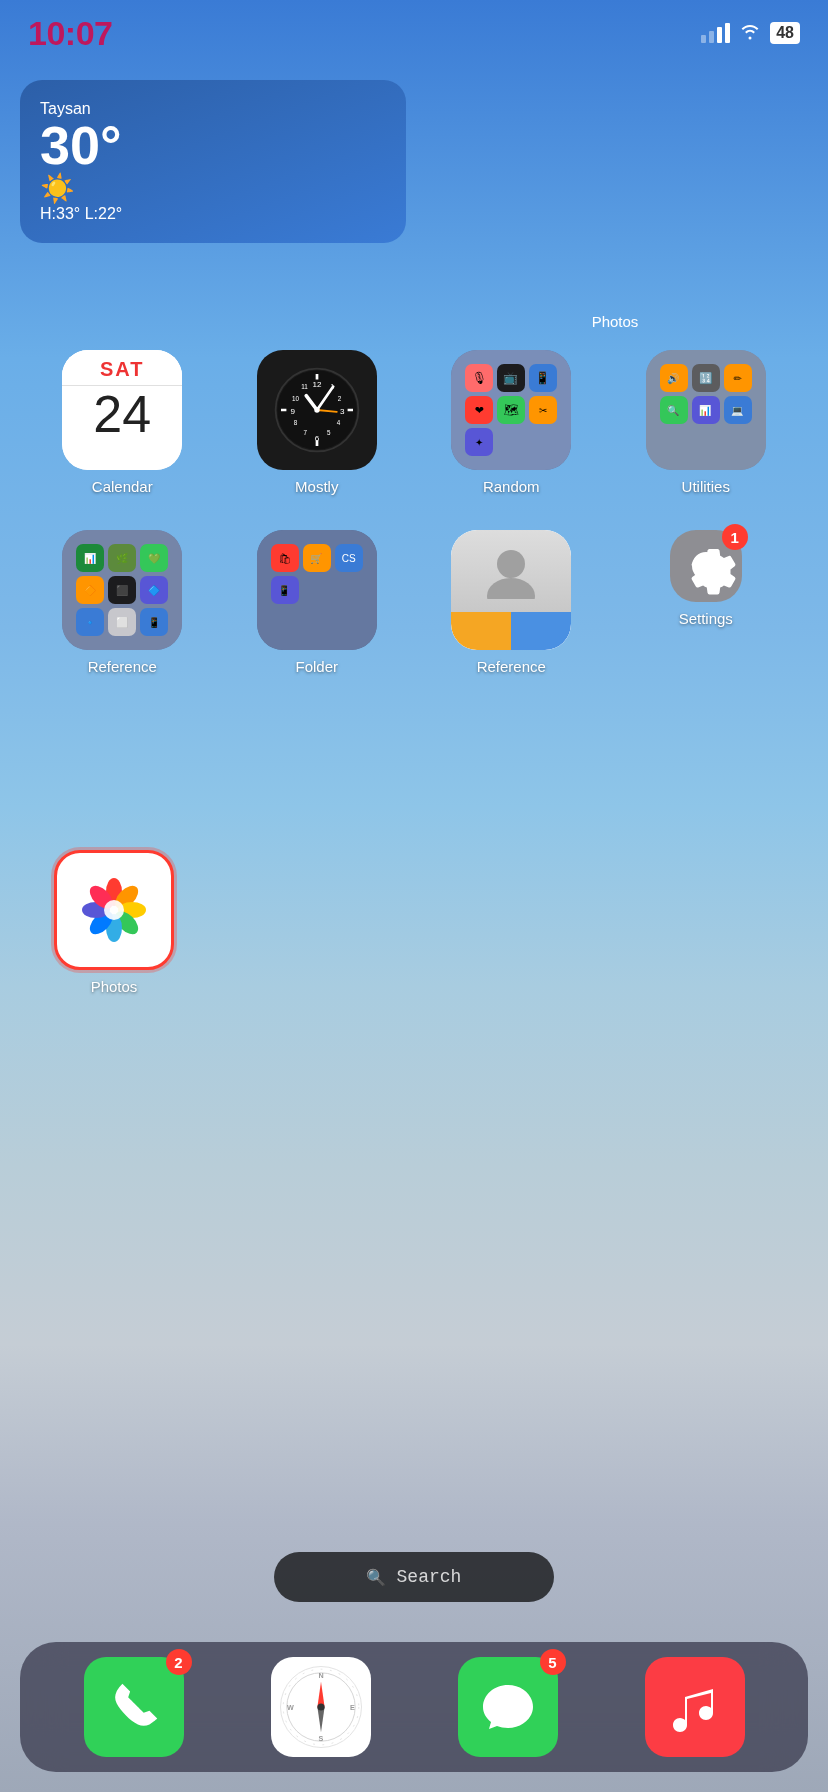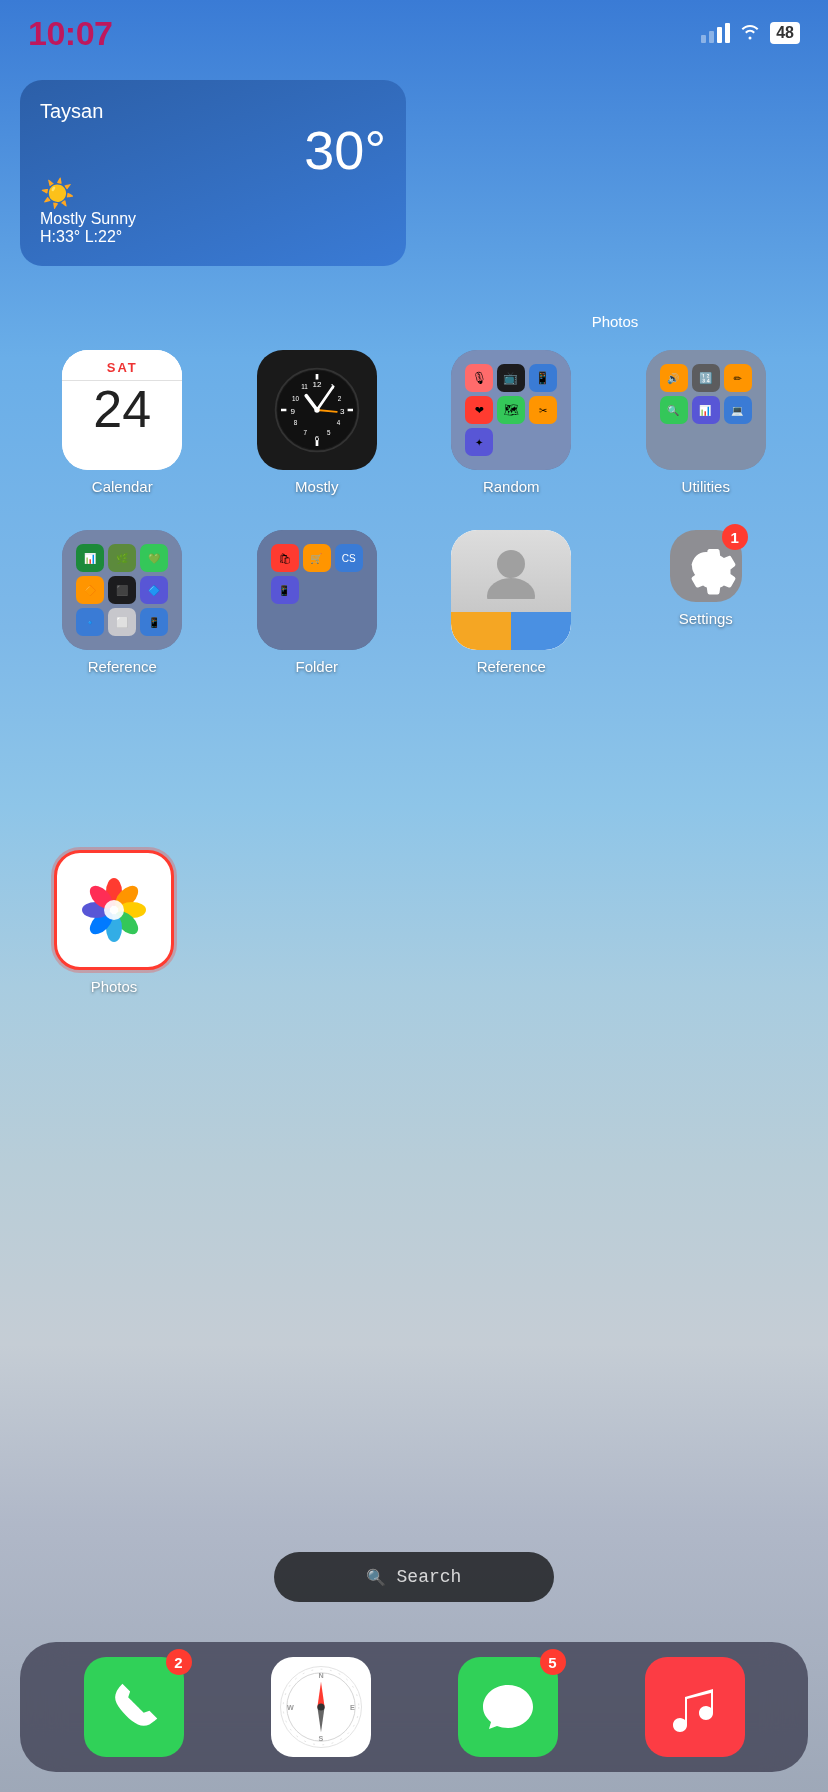--- a/index.html
+++ b/index.html
@@ -93,7 +93,7 @@
     }
 
     .weather-city {
-      font-size: 20px;
+      font-size: 16px;
       font-weight: 500;
     }
 

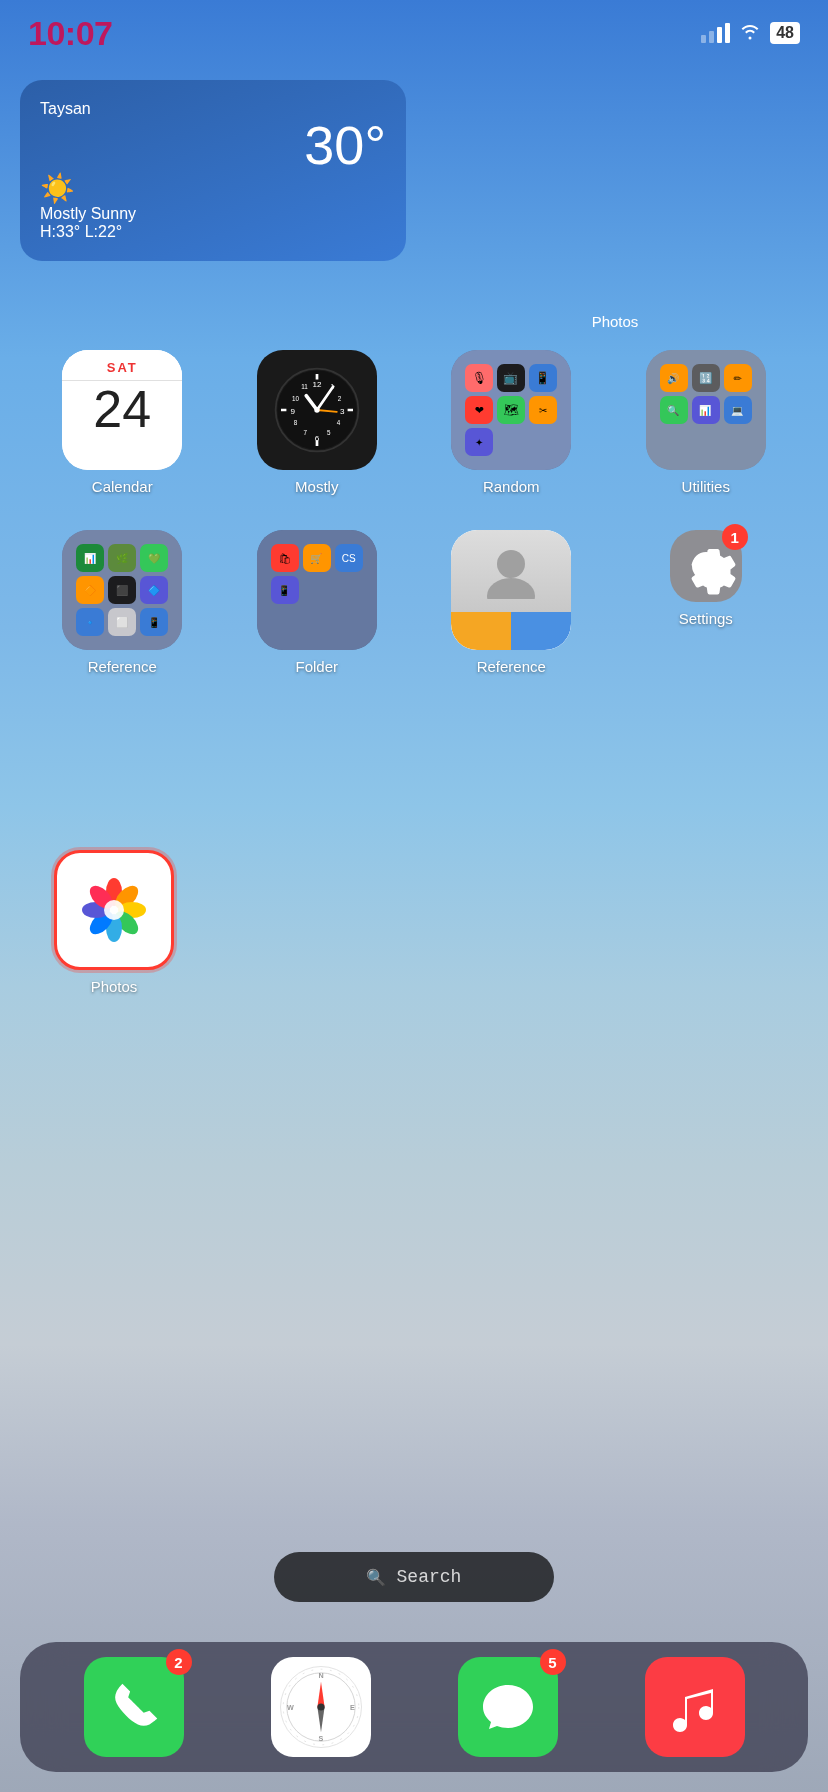--- a/index.html
+++ b/index.html
@@ -99,9 +99,8 @@
 
     .weather-temp {
       font-size: 54px;
-      font-weight: 400;
+      font-weight: 700;
       line-height: 1;
-      text-align: right;
     }
 
     .weather-sun {

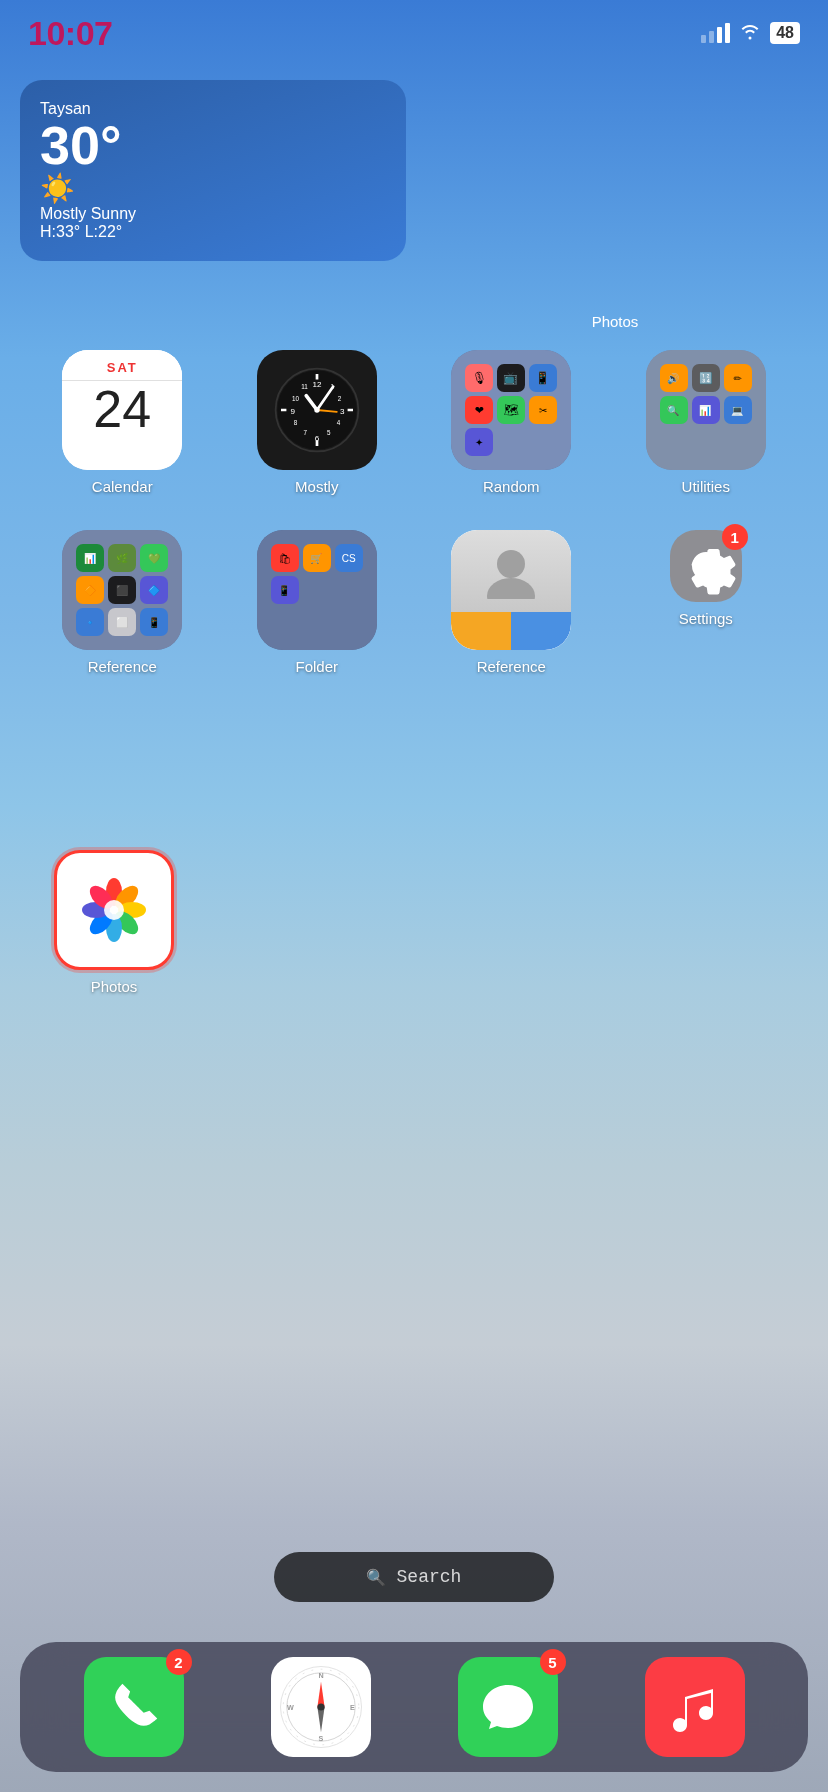--- a/index.html
+++ b/index.html
@@ -360,7 +360,6 @@
       <div class="weather-temp">30°</div>
       <div>
         <div class="weather-sun">☀️</div>
-        <div class="weather-desc">Mostly Sunny</div>
         <div class="weather-range">
           <span>H:33°</span>
           <span>L:22°</span>

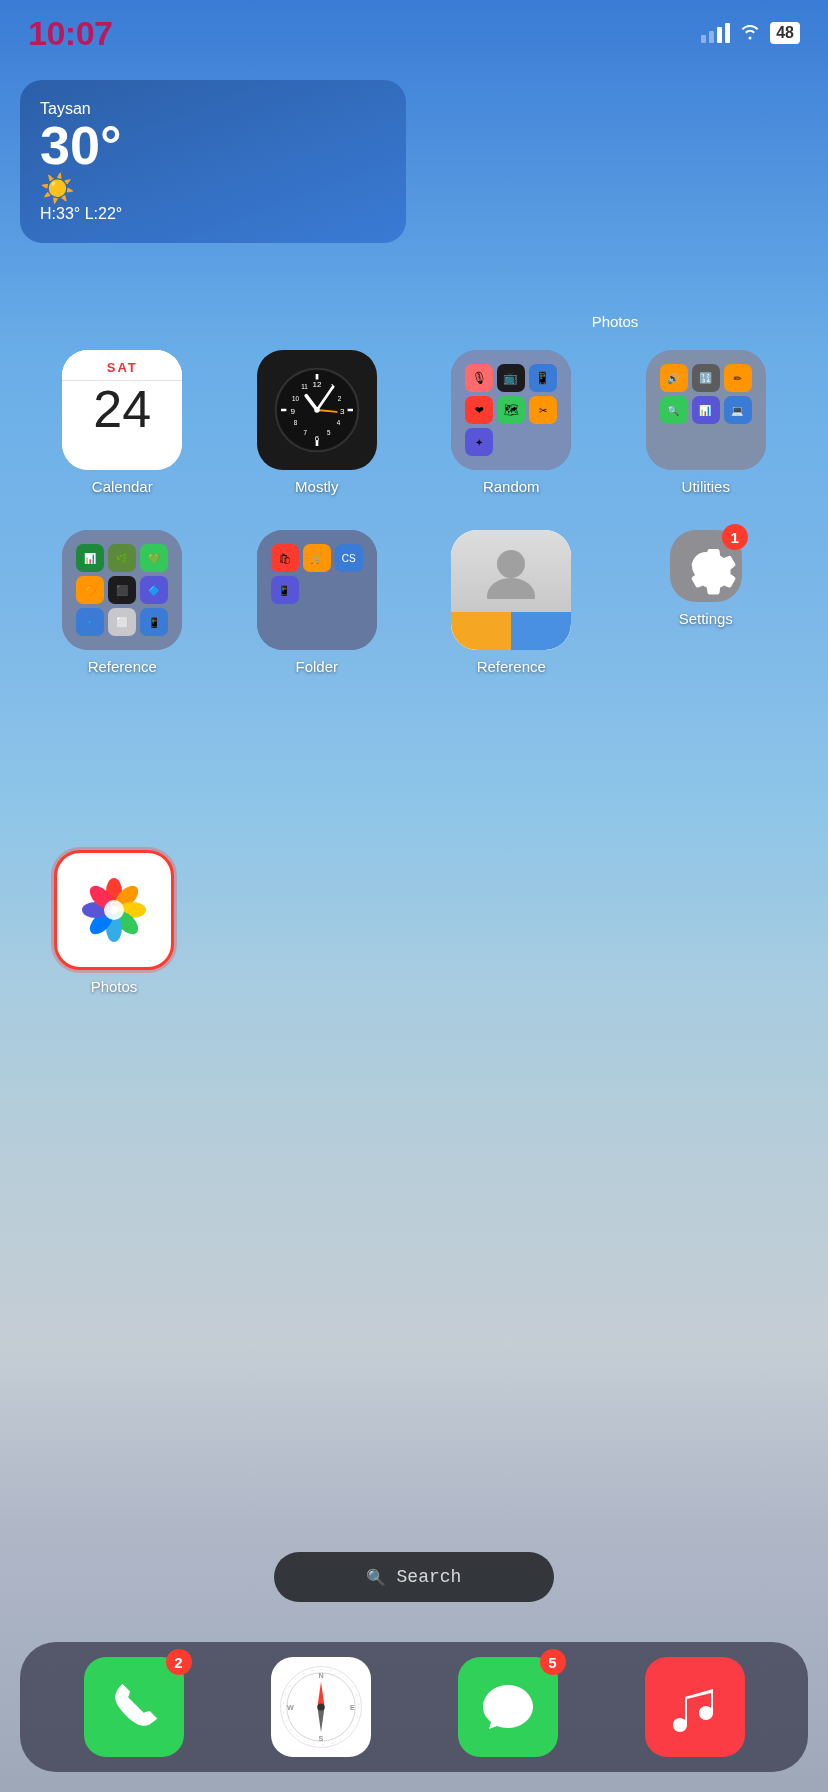--- a/index.html
+++ b/index.html
@@ -409,7 +409,7 @@
     <div class="app-icon calendar-icon">
       <div style="width:100%;height:100%;display:flex;flex-direction:column;align-items:center;background:white;border-radius:26px;">
         <div style="width:100%;background:white;border-bottom:1px solid #e0e0e0;text-align:center;padding:8px 0 4px;">
-          <span style="color:#e33;font-size:13px;font-weight:600;letter-spacing:2px;">SAT</span>
+          <span style="color:#e33;font-size:20px;font-weight:600;letter-spacing:2px;">SAT</span>
         </div>
         <div style="font-size:52px;font-weight:200;color:#222;line-height:1.1;">24</div>
       </div>

